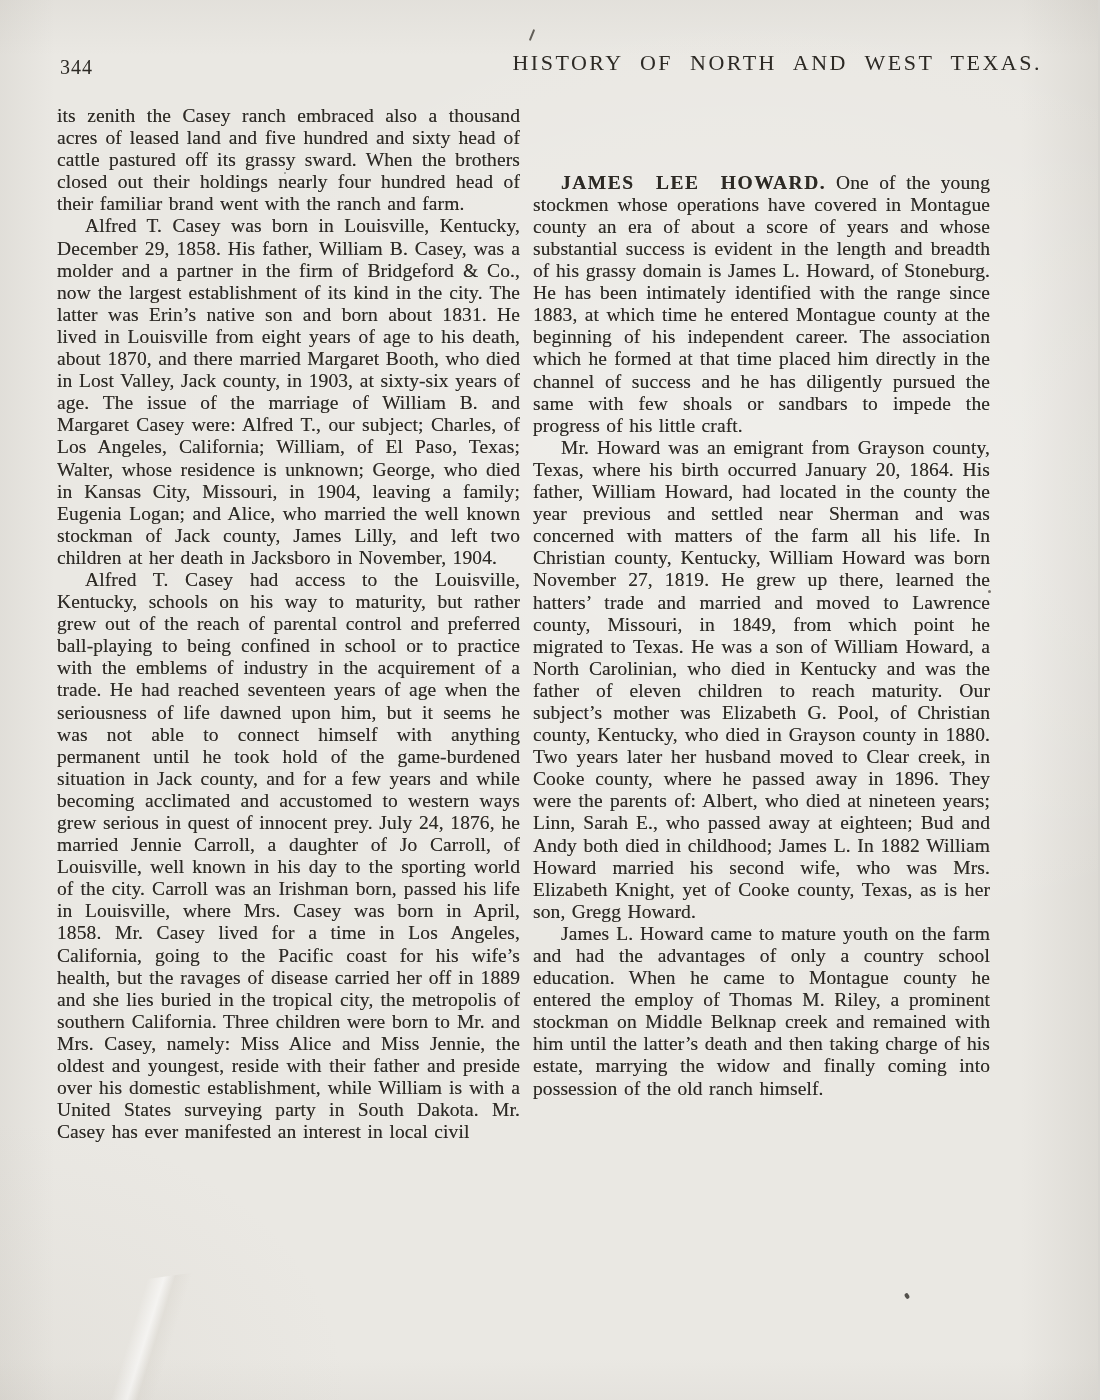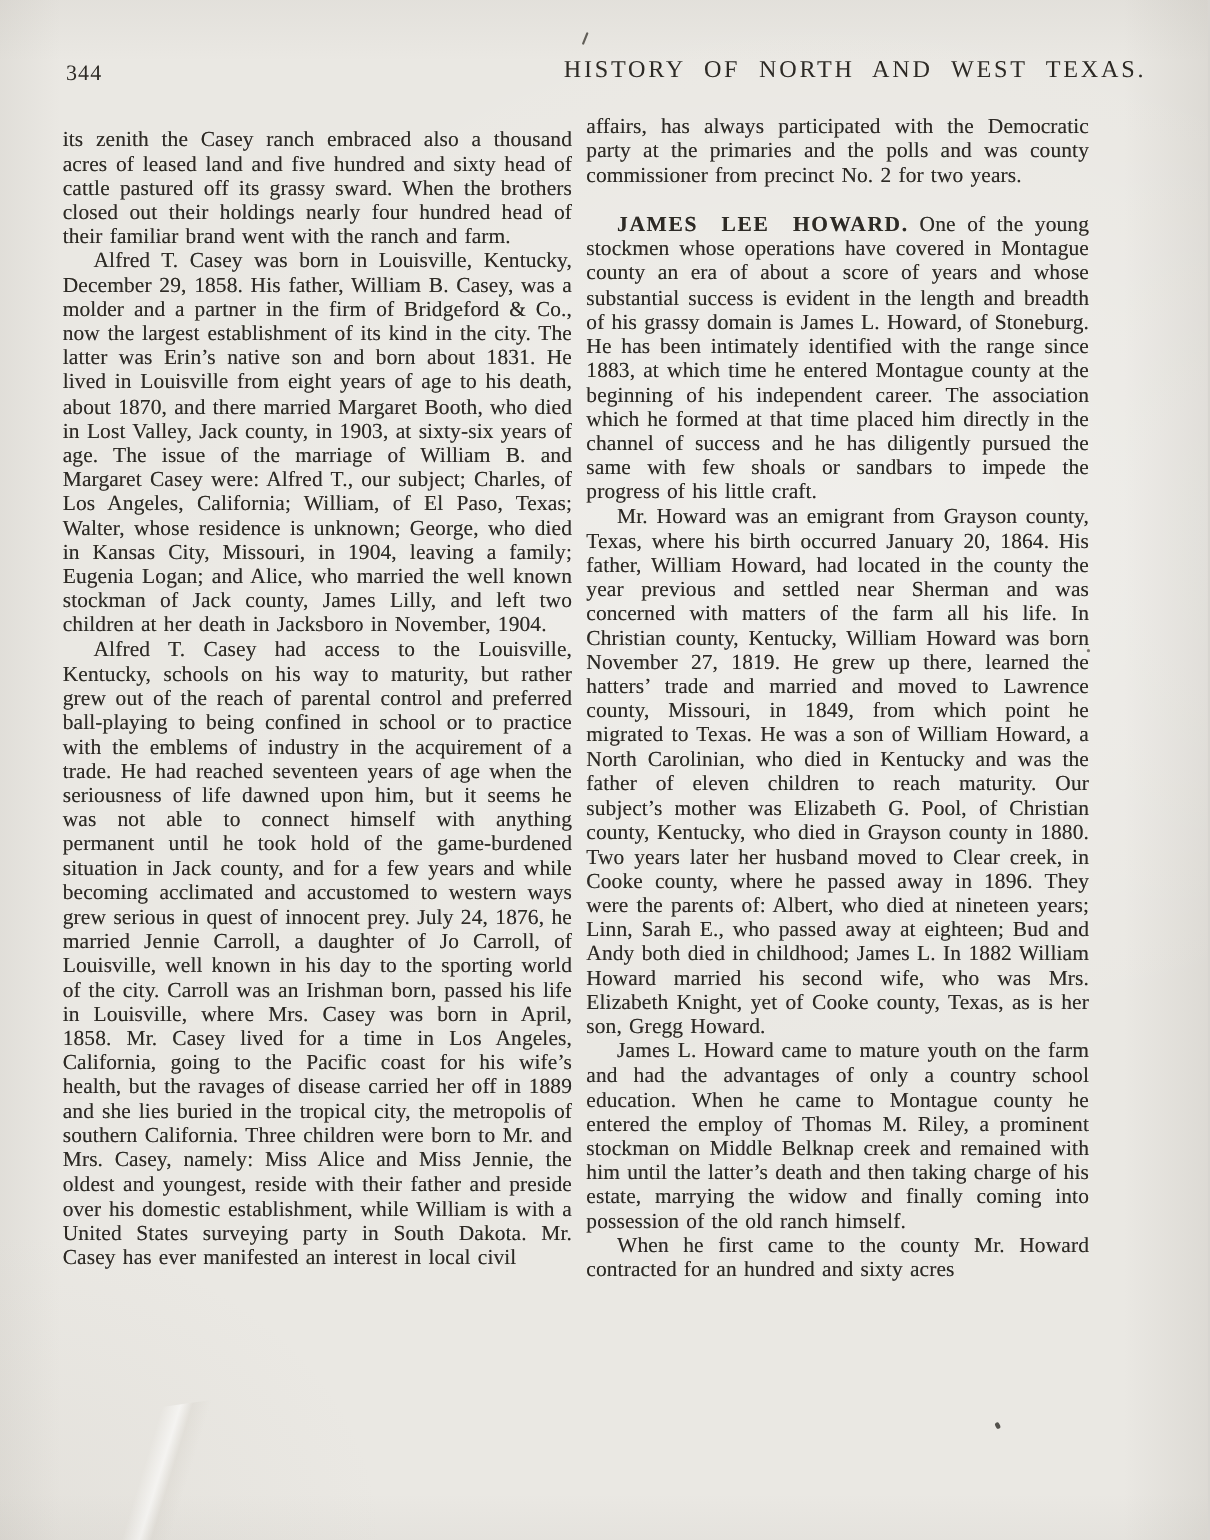--- a/index.html
+++ b/index.html
@@ -132,7 +132,6 @@
         <p class="indent">Alfred T. Casey had access to the Louisville, Kentucky, schools on his way to maturity, but rather grew out of the reach of parental control and preferred ball-playing to being confined in school or to practice with the emblems of industry in the acquirement of a trade. He had reached seventeen years of age when the seriousness of life dawned upon him, but it seems he was not able to connect himself with anything permanent until he took hold of the game-burdened situation in Jack county, and for a few years and while becoming acclimated and accustomed to western ways grew serious in quest of innocent prey. July 24, 1876, he married Jennie Carroll, a daughter of Jo Carroll, of Louisville, well known in his day to the sporting world of the city. Carroll was an Irishman born, passed his life in Louisville, where Mrs. Casey was born in April, 1858. Mr. Casey lived for a time in Los Angeles, California, going to the Pacific coast for his wife’s health, but the ravages of disease carried her off in 1889 and she lies buried in the tropical city, the metropolis of southern California. Three children were born to Mr. and Mrs. Casey, namely: Miss Alice and Miss Jennie, the oldest and youngest, reside with their father and preside over his domestic establishment, while William is with a United States surveying party in South Dakota. Mr. Casey has ever manifested an interest in local civil</p>
       </section>
     <section class="col col-right">
-        <p class="">affairs, has always participated with the Democratic party at the primaries and the polls and was county commissioner from precinct No. 2 for two years.</p>
         <p class="indent section-start"><span class="lead">JAMES LEE HOWARD.</span> One of the young stockmen whose operations have covered in Montague county an era of about a score of years and whose substantial success is evident in the length and breadth of his grassy domain is James L. Howard, of Stoneburg. He has been intimately identified with the range since 1883, at which time he entered Montague county at the beginning of his independent career. The association which he formed at that time placed him directly in the channel of success and he has diligently pursued the same with few shoals or sandbars to impede the progress of his little craft.</p>
         <p class="indent">Mr. Howard was an emigrant from Grayson county, Texas, where his birth occurred January 20, 1864. His father, William Howard, had located in the county the year previous and settled near Sherman and was concerned with matters of the farm all his life. In Christian county, Kentucky, William Howard was born November 27, 1819. He grew up there, learned the hatters’ trade and married and moved to Lawrence county, Missouri, in 1849, from which point he migrated to Texas. He was a son of William Howard, a North Carolinian, who died in Kentucky and was the father of eleven children to reach maturity. Our subject’s mother was Elizabeth G. Pool, of Christian county, Kentucky, who died in Grayson county in 1880. Two years later her husband moved to Clear creek, in Cooke county, where he passed away in 1896. They were the parents of: Albert, who died at nineteen years; Linn, Sarah E., who passed away at eighteen; Bud and Andy both died in childhood; James L. In 1882 William Howard married his second wife, who was Mrs. Elizabeth Knight, yet of Cooke county, Texas, as is her son, Gregg Howard.</p>
         <p class="indent">James L. Howard came to mature youth on the farm and had the advantages of only a country school education. When he came to Montague county he entered the employ of Thomas M. Riley, a prominent stockman on Middle Belknap creek and remained with him until the latter’s death and then taking charge of his estate, marrying the widow and finally coming into possession of the old ranch himself.</p>

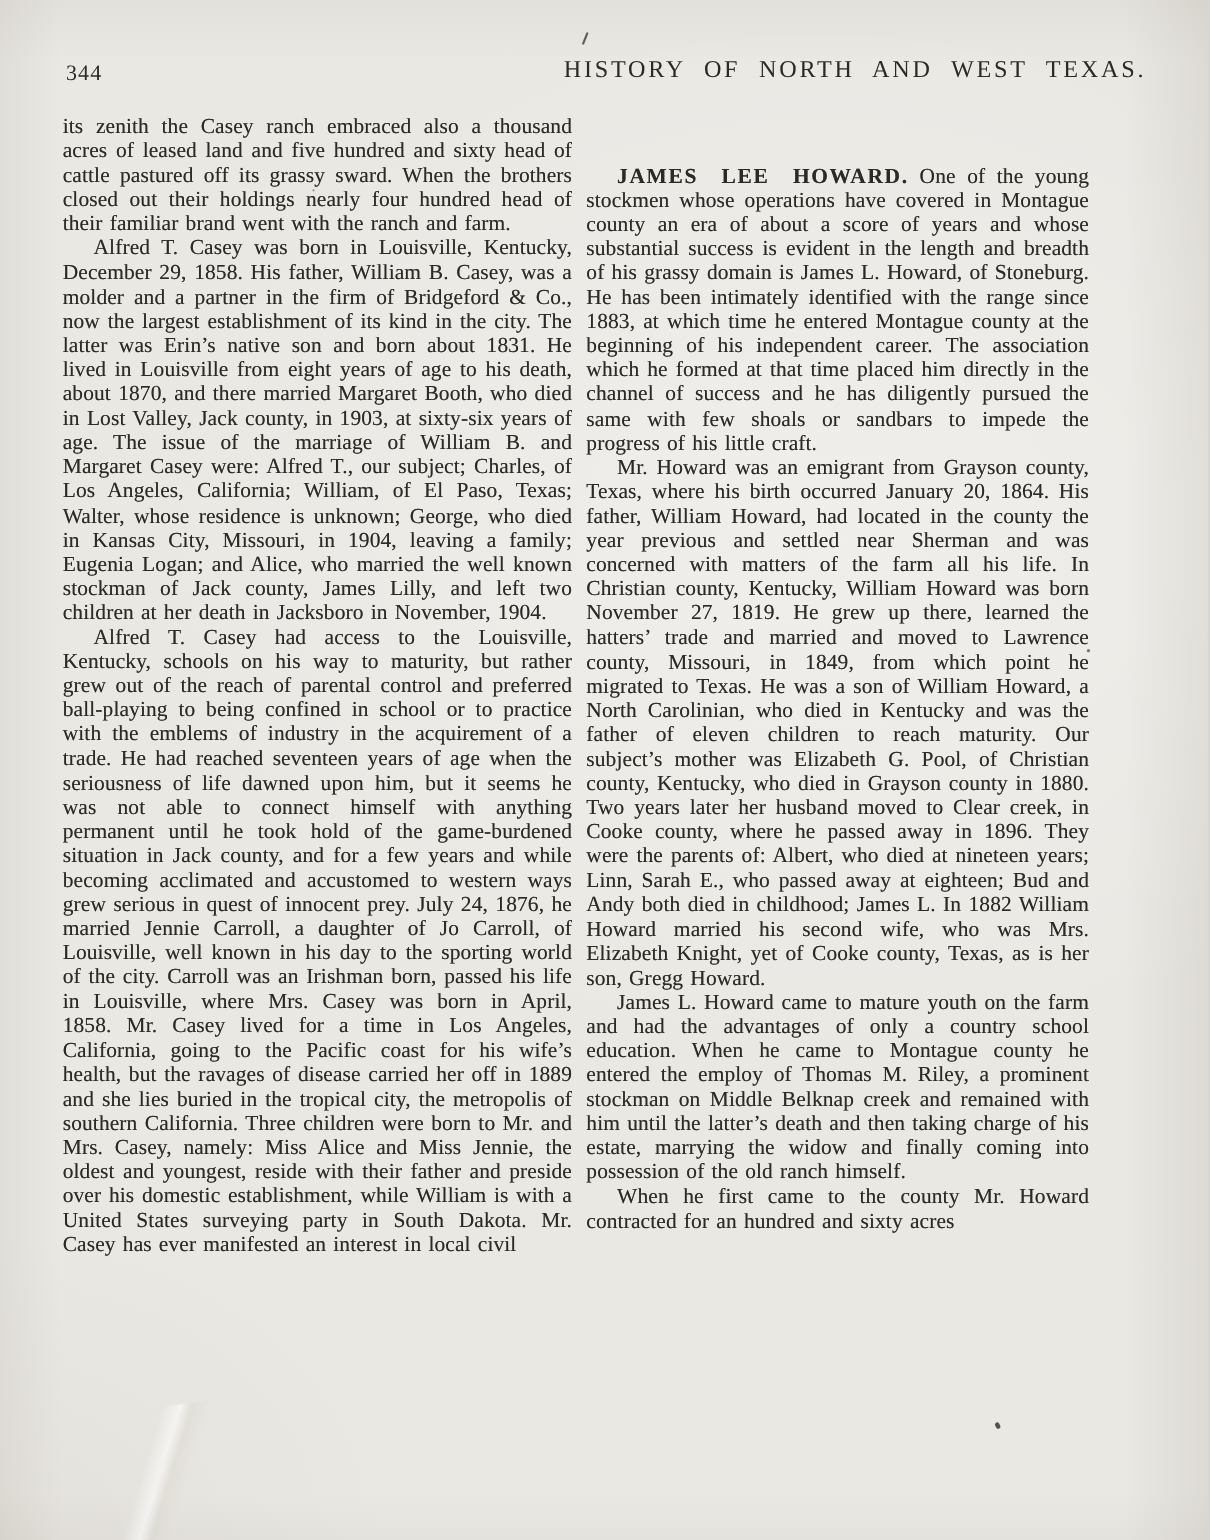--- a/index.html
+++ b/index.html
@@ -135,7 +135,6 @@
         <p class="indent section-start"><span class="lead">JAMES LEE HOWARD.</span> One of the young stockmen whose operations have covered in Montague county an era of about a score of years and whose substantial success is evident in the length and breadth of his grassy domain is James L. Howard, of Stoneburg. He has been intimately identified with the range since 1883, at which time he entered Montague county at the beginning of his independent career. The association which he formed at that time placed him directly in the channel of success and he has diligently pursued the same with few shoals or sandbars to impede the progress of his little craft.</p>
         <p class="indent">Mr. Howard was an emigrant from Grayson county, Texas, where his birth occurred January 20, 1864. His father, William Howard, had located in the county the year previous and settled near Sherman and was concerned with matters of the farm all his life. In Christian county, Kentucky, William Howard was born November 27, 1819. He grew up there, learned the hatters’ trade and married and moved to Lawrence county, Missouri, in 1849, from which point he migrated to Texas. He was a son of William Howard, a North Carolinian, who died in Kentucky and was the father of eleven children to reach maturity. Our subject’s mother was Elizabeth G. Pool, of Christian county, Kentucky, who died in Grayson county in 1880. Two years later her husband moved to Clear creek, in Cooke county, where he passed away in 1896. They were the parents of: Albert, who died at nineteen years; Linn, Sarah E., who passed away at eighteen; Bud and Andy both died in childhood; James L. In 1882 William Howard married his second wife, who was Mrs. Elizabeth Knight, yet of Cooke county, Texas, as is her son, Gregg Howard.</p>
         <p class="indent">James L. Howard came to mature youth on the farm and had the advantages of only a country school education. When he came to Montague county he entered the employ of Thomas M. Riley, a prominent stockman on Middle Belknap creek and remained with him until the latter’s death and then taking charge of his estate, marrying the widow and finally coming into possession of the old ranch himself.</p>
-        <p class="indent">When he first came to the county Mr. Howard contracted for an hundred and sixty acres</p>
       </section>
   </main>
 

